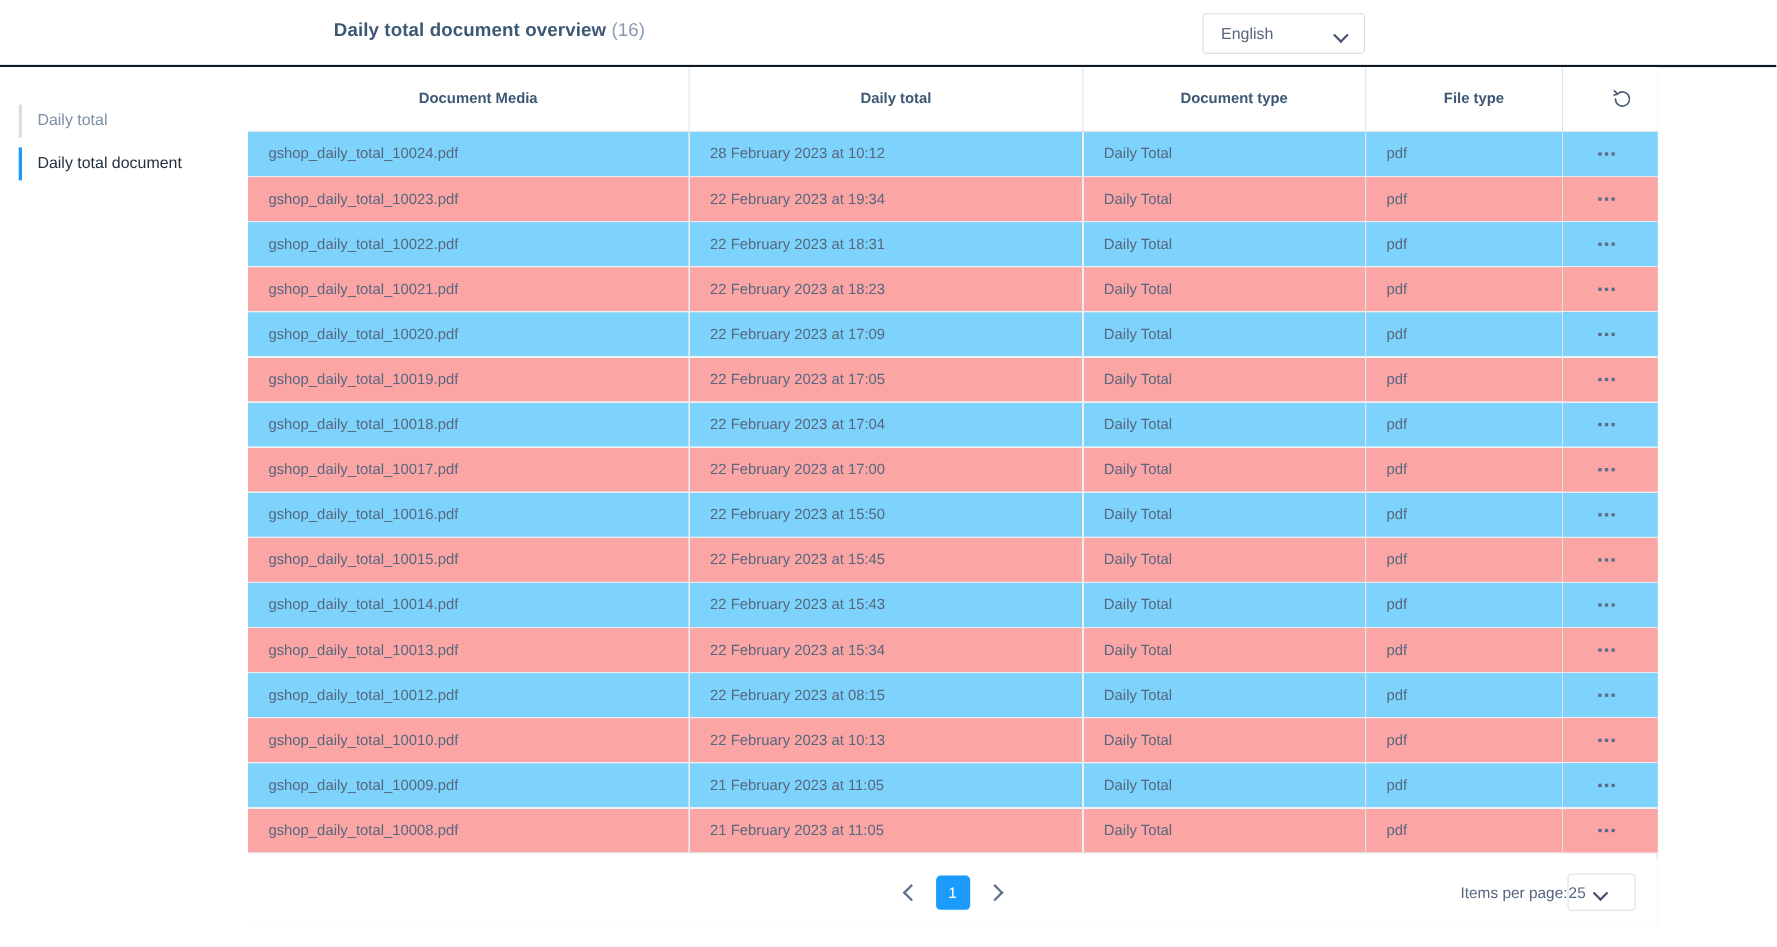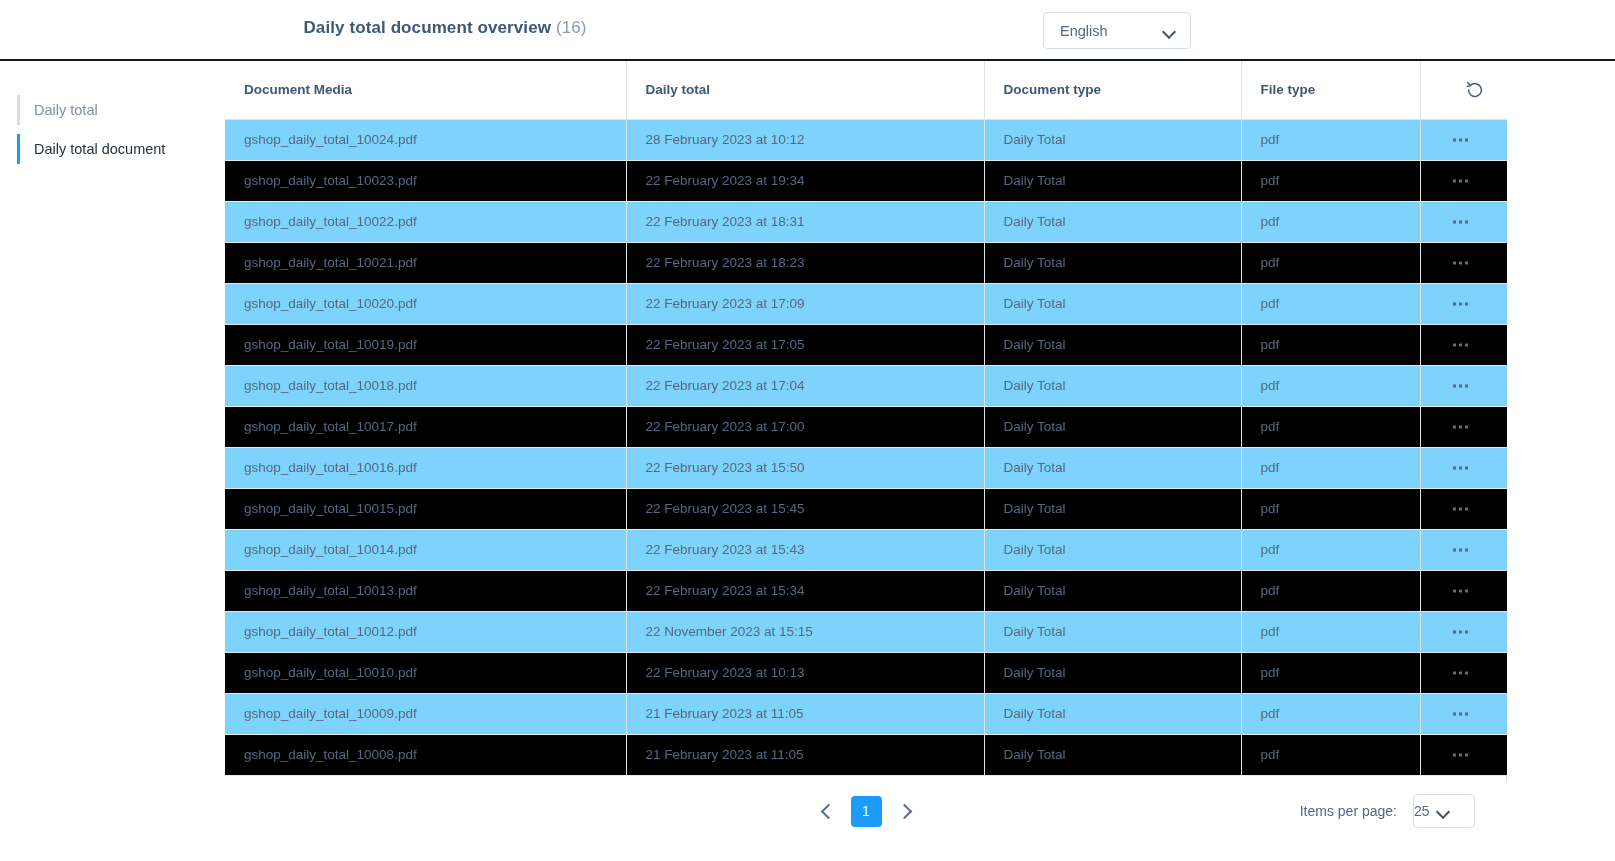--- a/index.html
+++ b/index.html
@@ -29,7 +29,7 @@
   .page-title .count { font-weight: normal; color: #8a9bb0; }
 
   .lang-select {
-    position: absolute; left: 1043px; top: 12px; width: 148px; height: 37px;
+    position: absolute; left: 1093px; top: 12px; width: 148px; height: 37px;
     border: 1px solid #d7dde5; border-radius: 4px; background: #ffffff;
     display: flex; align-items: center; justify-content: space-between;
     padding: 0 14px 0 16px; cursor: pointer;

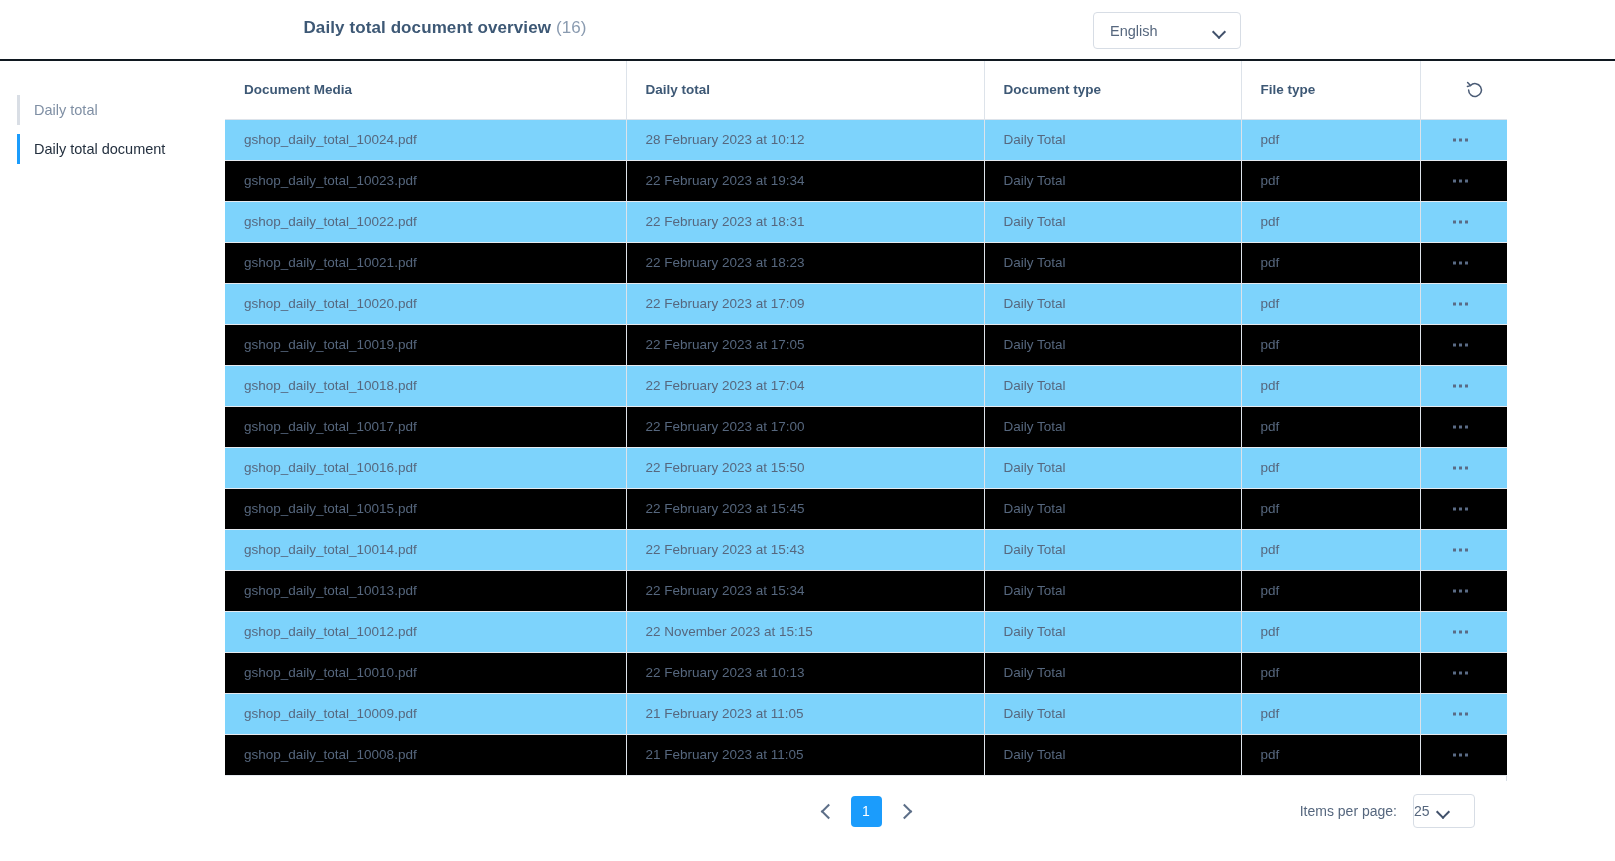--- a/index.html
+++ b/index.html
@@ -69,7 +69,7 @@
   }
   table { border-collapse: collapse; width: 1282px; table-layout: fixed; }
   thead th {
-    height: 58px; text-align: left; vertical-align: middle;
+    height: 58px; text-align: center; vertical-align: middle;
     font-size: 13.5px; font-weight: bold; color: #3d5875;
     padding: 0 0 0 19px;
     border-right: 1px solid #dde3ea;

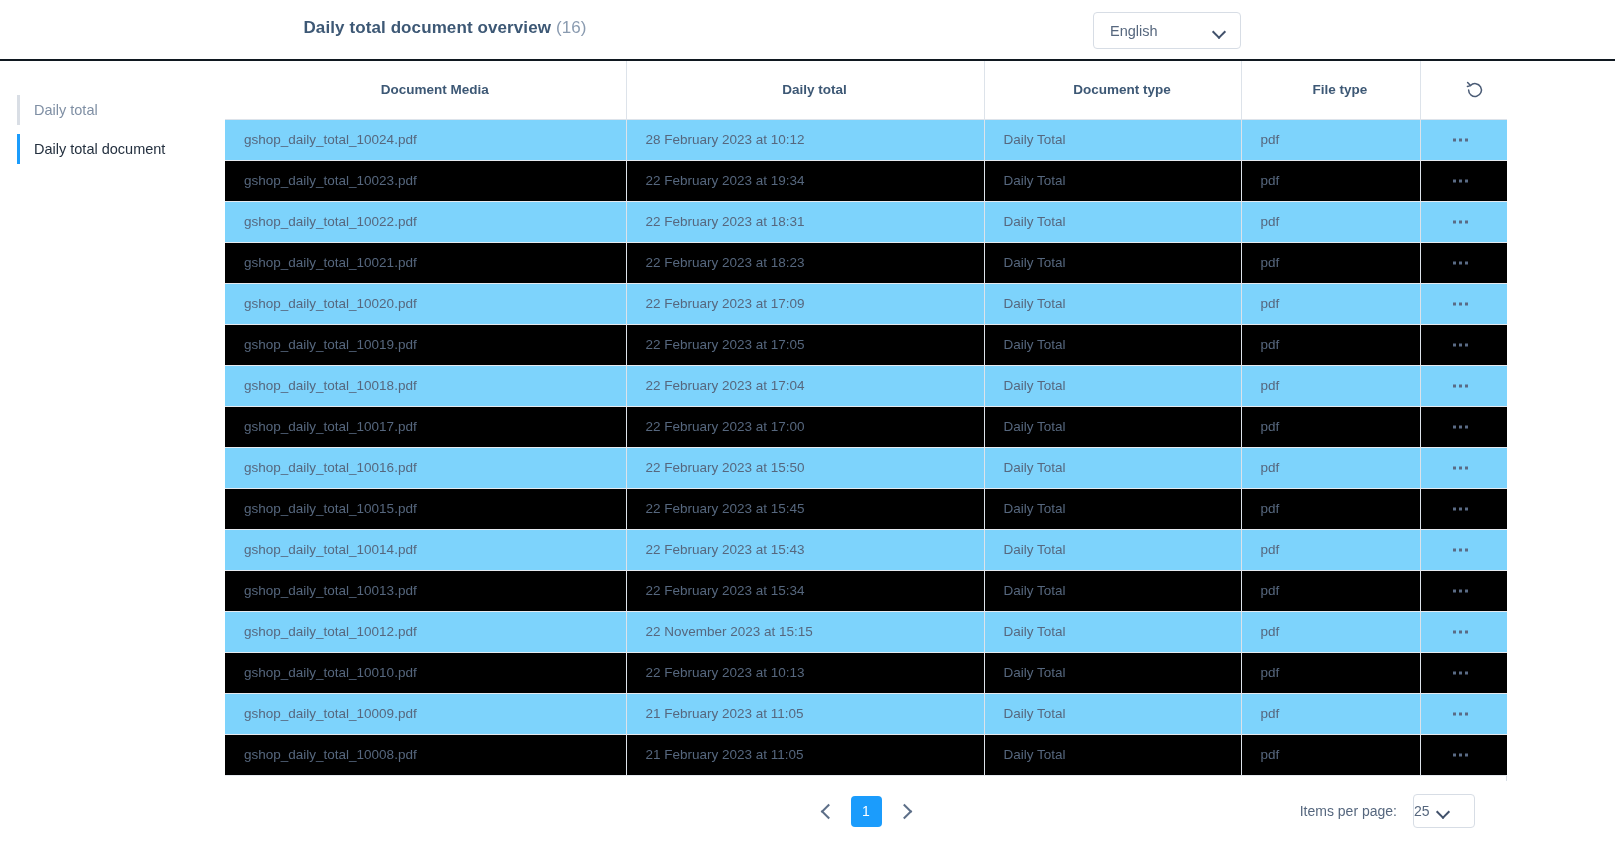--- a/index.html
+++ b/index.html
@@ -91,7 +91,7 @@
     white-space: nowrap; overflow: hidden; text-overflow: ellipsis;
   }
   tbody td.actions { border-right: none; padding: 0; position: relative; }
-  tbody tr.odd td { background: #000000; }
+  tbody tr.odd td { background: #fca5a5; }
   tbody tr.even td { background: #7dd3fc; }
 
   .dots {

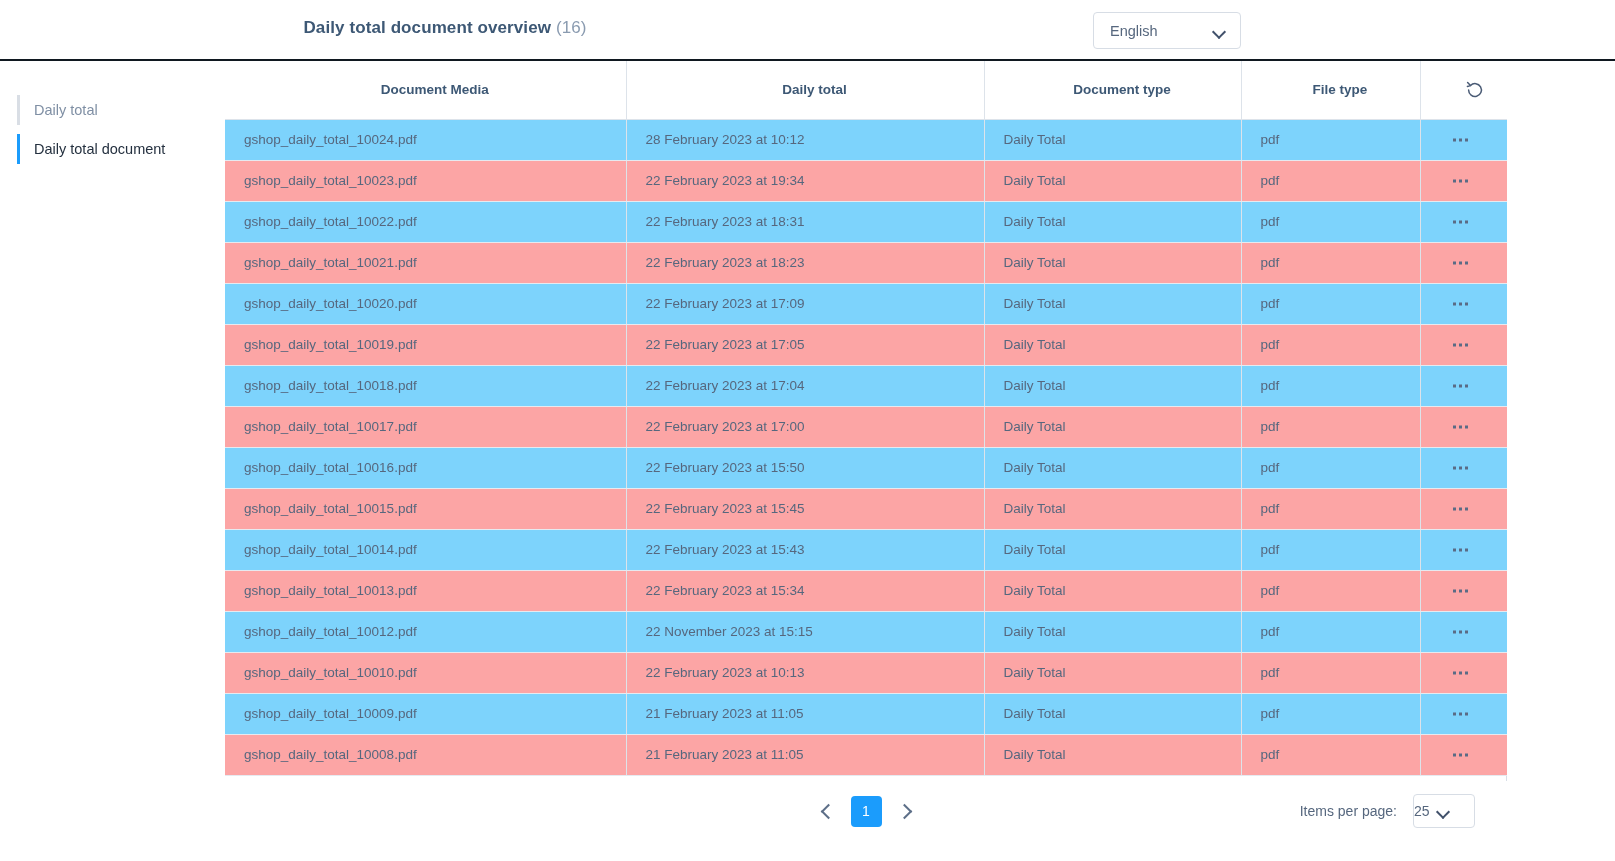--- a/index.html
+++ b/index.html
@@ -353,7 +353,7 @@
           </tr>
           <tr class="even">
             <td>gshop_daily_total_10012.pdf</td>
-            <td>22 November 2023 at 15:15</td>
+            <td>22 February 2023 at 08:15</td>
             <td>Daily Total</td>
             <td>pdf</td>
             <td class="actions">

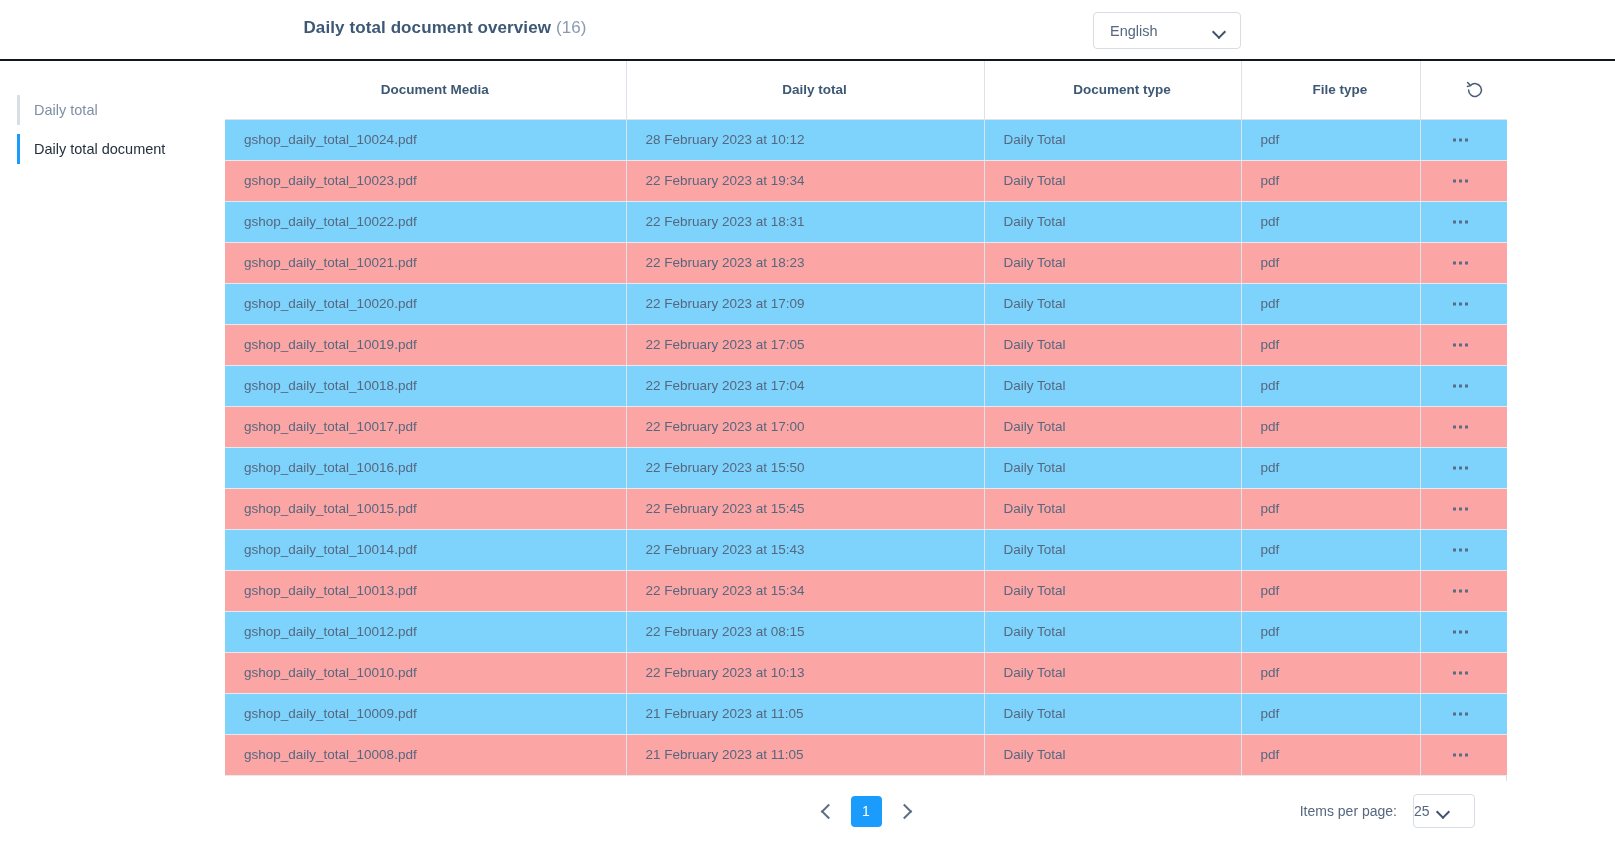--- a/index.html
+++ b/index.html
@@ -131,8 +131,8 @@
     justify-content: center; cursor: pointer; padding: 0 8px;
   }
   .ipp {
-    position: absolute; right: 32px; top: 0; height: 60px;
-    display: flex; align-items: center; gap: 16px;
+    position: absolute; right: 20px; top: 0; height: 60px;
+    display: flex; align-items: center; gap: 0;
   }
   .ipp-label { font-size: 14px; color: #56677e; white-space: nowrap; }
   .ipp-select {

